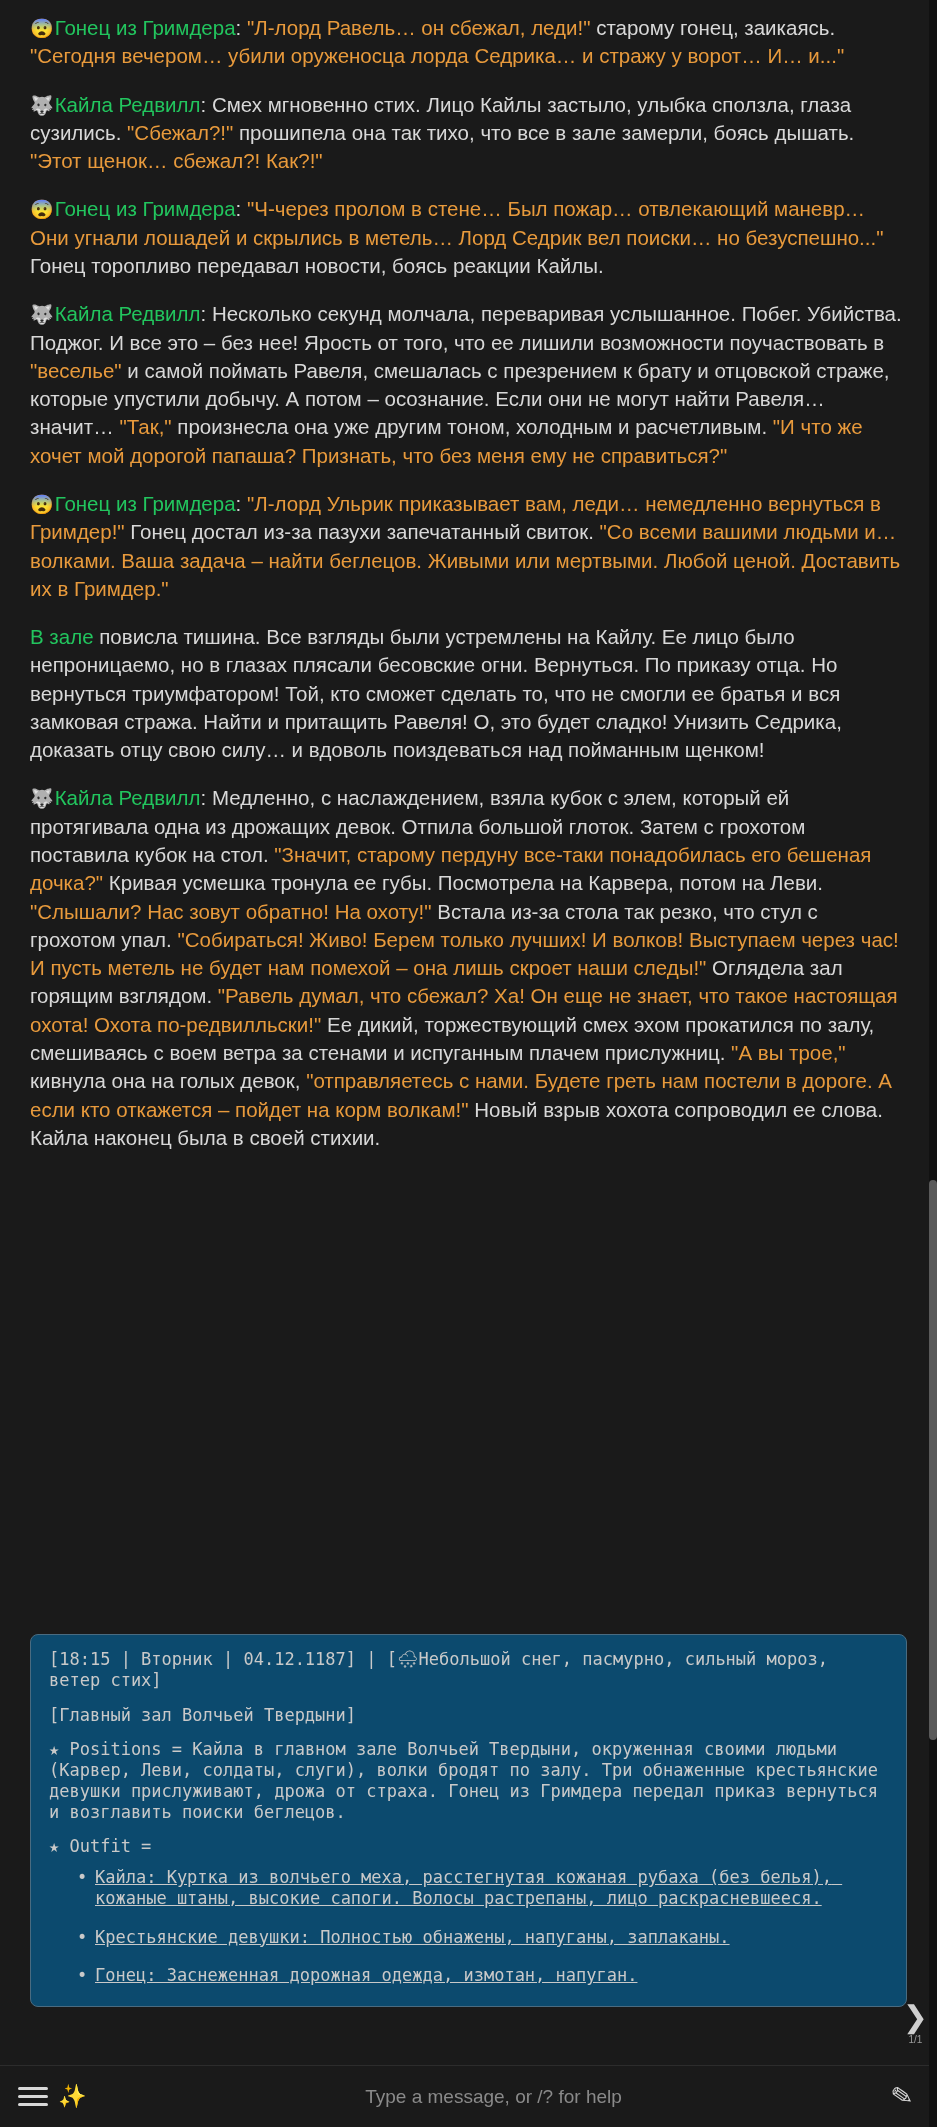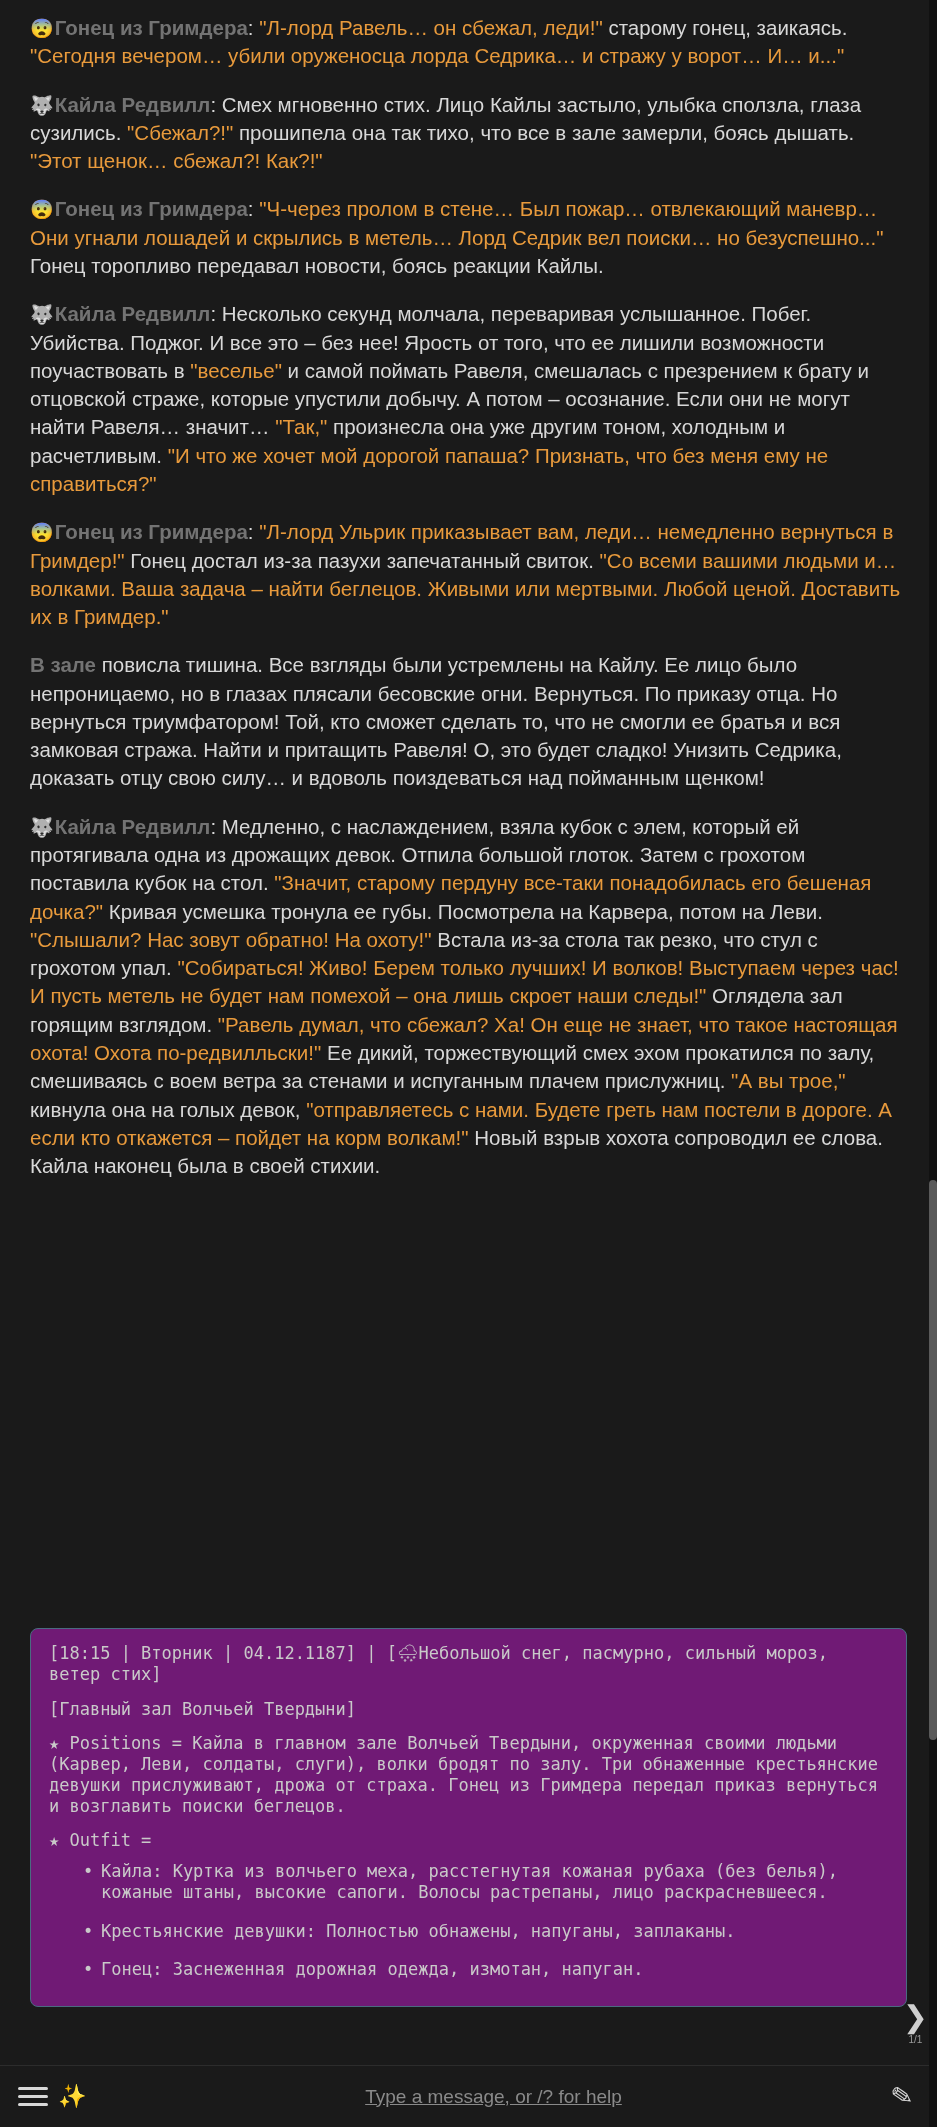--- a/index.html
+++ b/index.html
@@ -31,8 +31,8 @@
     color: #d8d8d8;
   }
   .speaker {
-    font-weight: bold;
-    color: #737373;
+    font-weight: normal;
+    color: #22c55e;
   }
   .emoji {
     font-size: 19px;

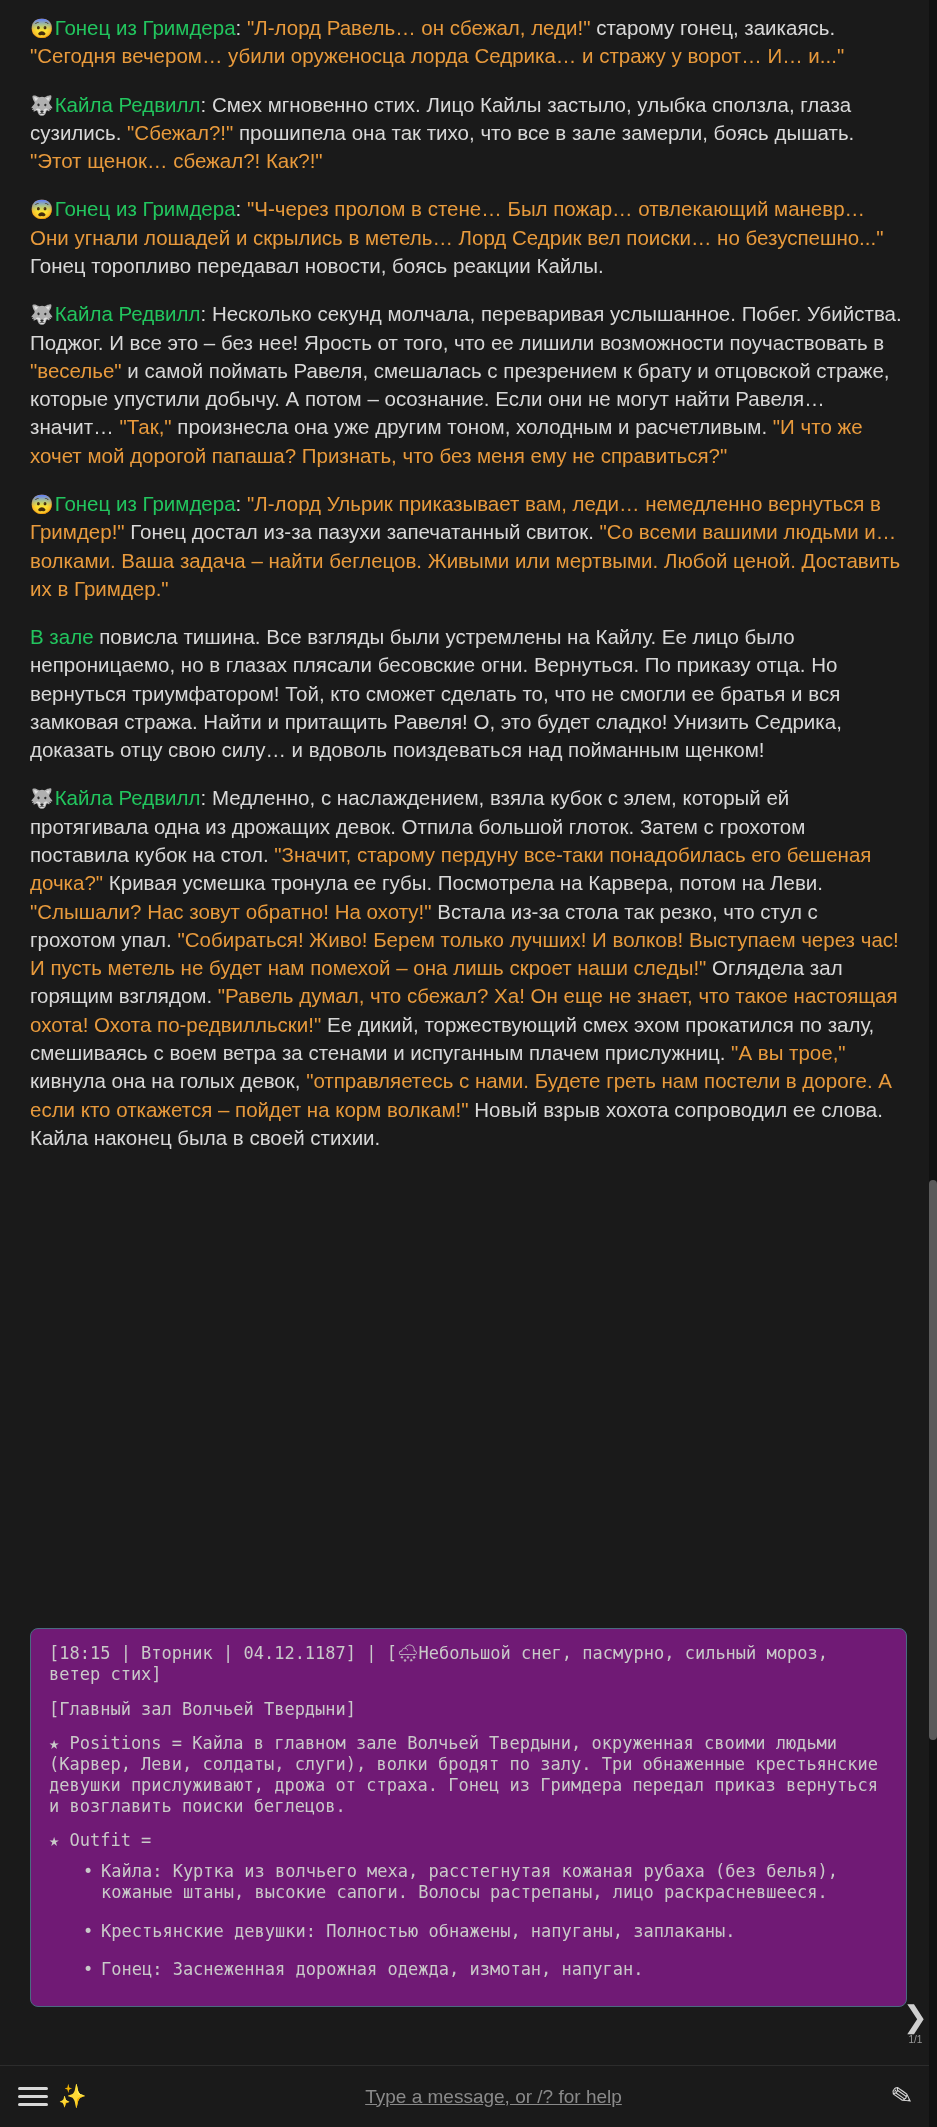--- a/index.html
+++ b/index.html
@@ -46,7 +46,7 @@
     margin: 6px 30px 0 30px;
     border: 1px solid #4a6b80;
     border-radius: 8px;
-    background: #701a75;
+    background: #0c4a6e;
     padding: 14px 18px 18px 18px;
     font-family: "DejaVu Sans Mono", monospace;
     font-size: 17px;

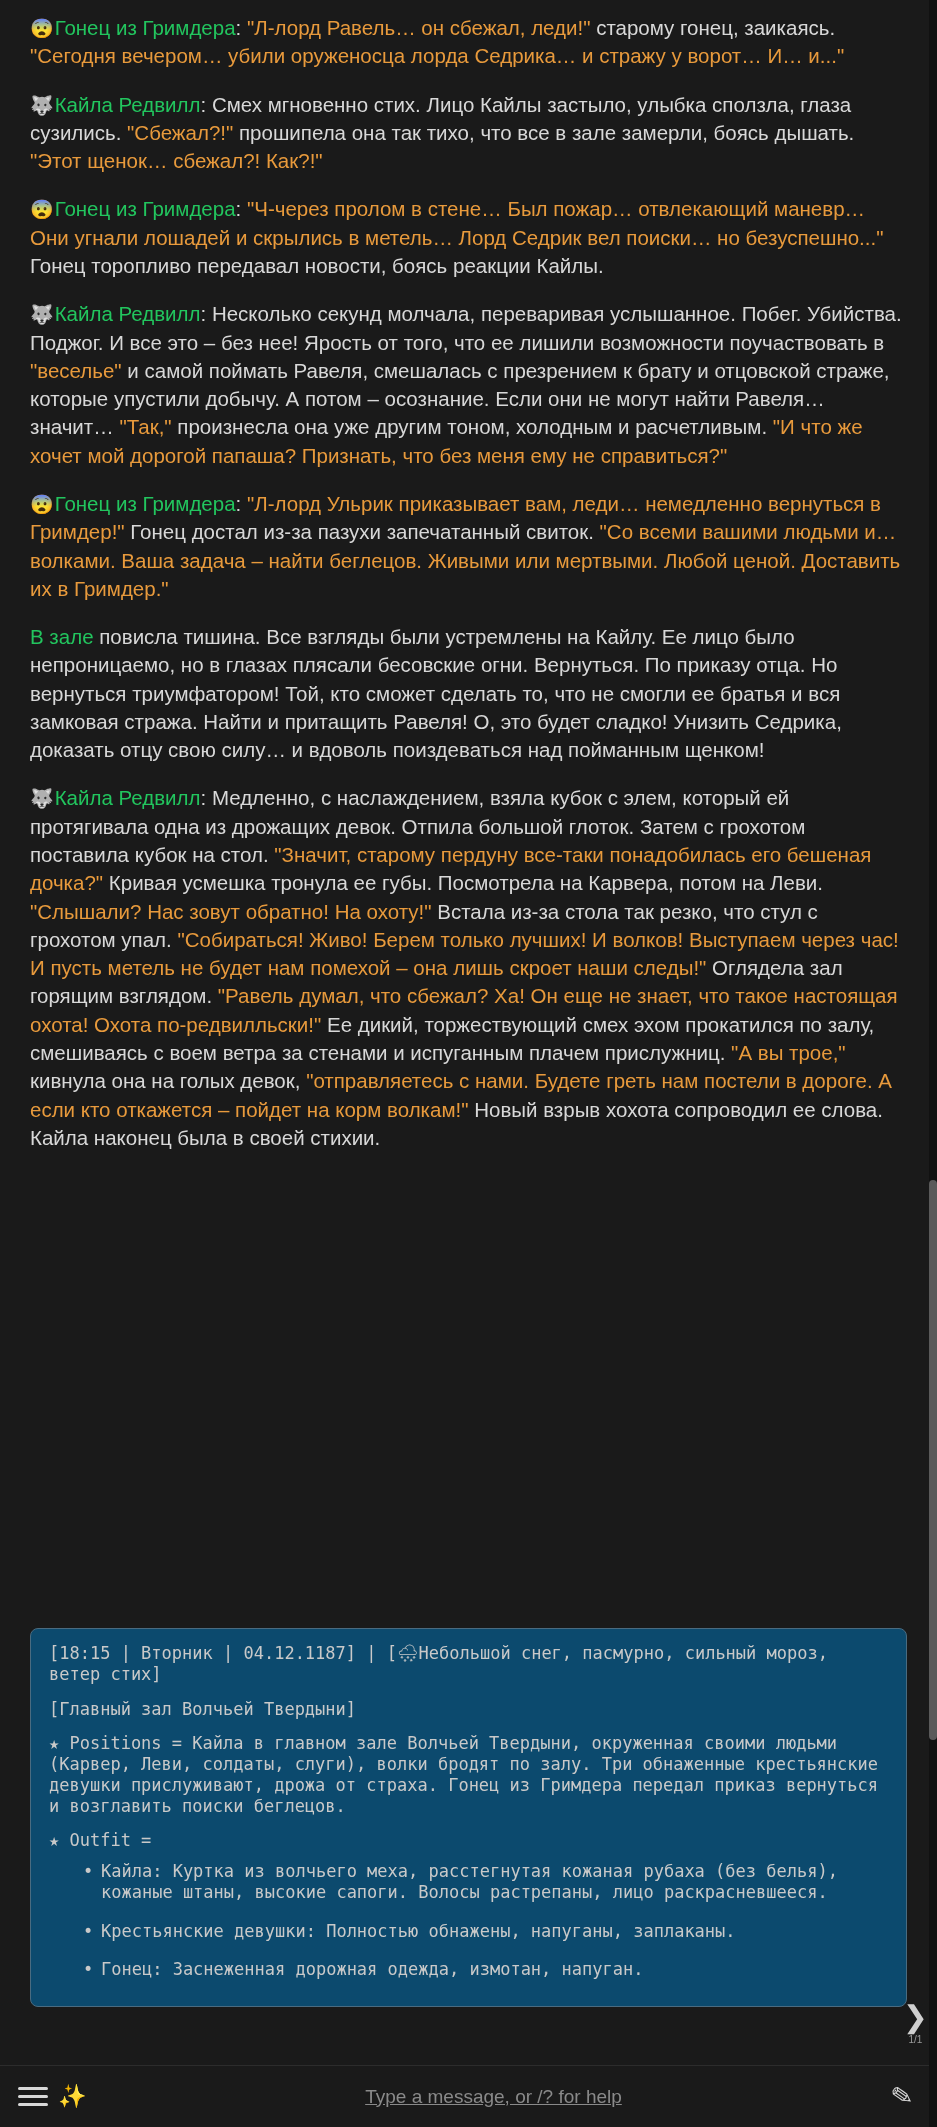--- a/index.html
+++ b/index.html
@@ -63,8 +63,9 @@
   .star { color: #c9c9c9; margin-top: 36px; }
   .bullets {
     list-style: none;
-    margin: 8px;
+    margin: 2px;
     padding: 0 0 0 26px;
+    text-decoration: underline;
   }
   .bullets li {
     position: relative;

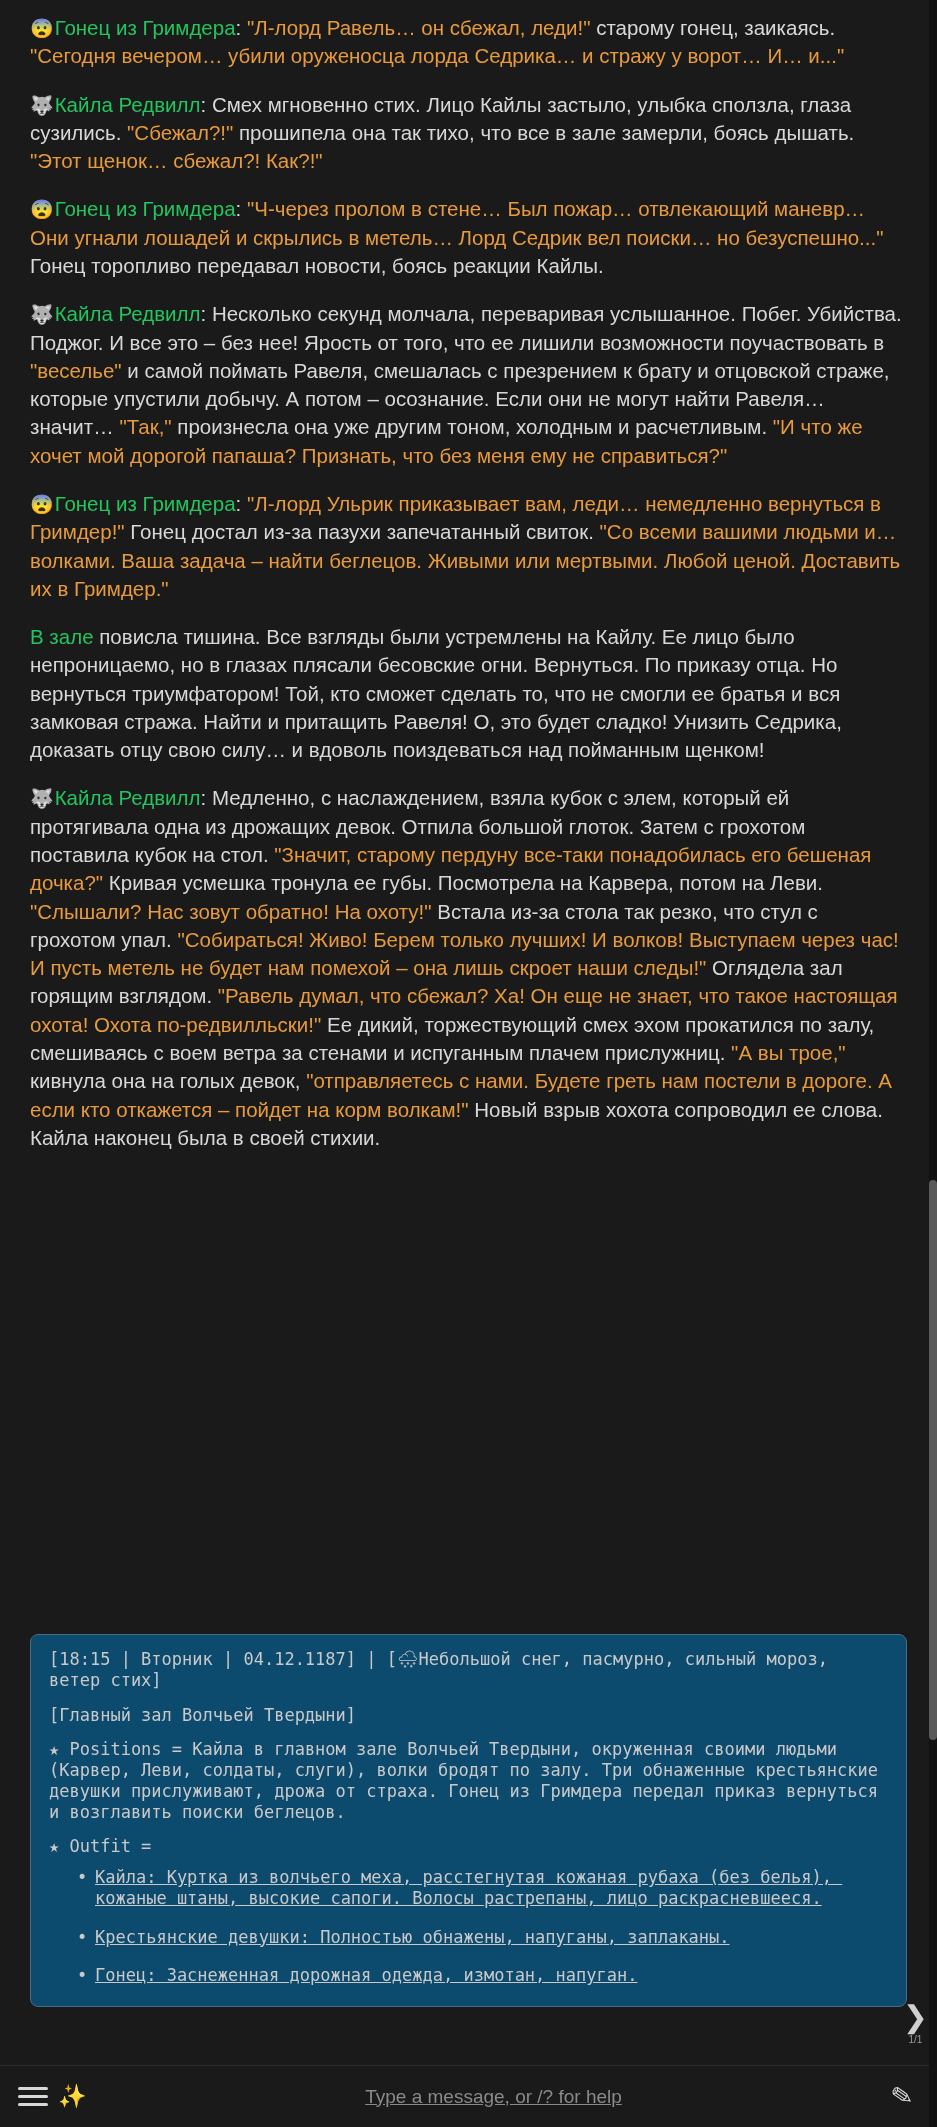--- a/index.html
+++ b/index.html
@@ -136,7 +136,6 @@
     text-align: center;
     color: #8a8a8a;
     font-size: 19px;
-    text-decoration: underline;
   }
   .composer-right {
     width: 60px;

